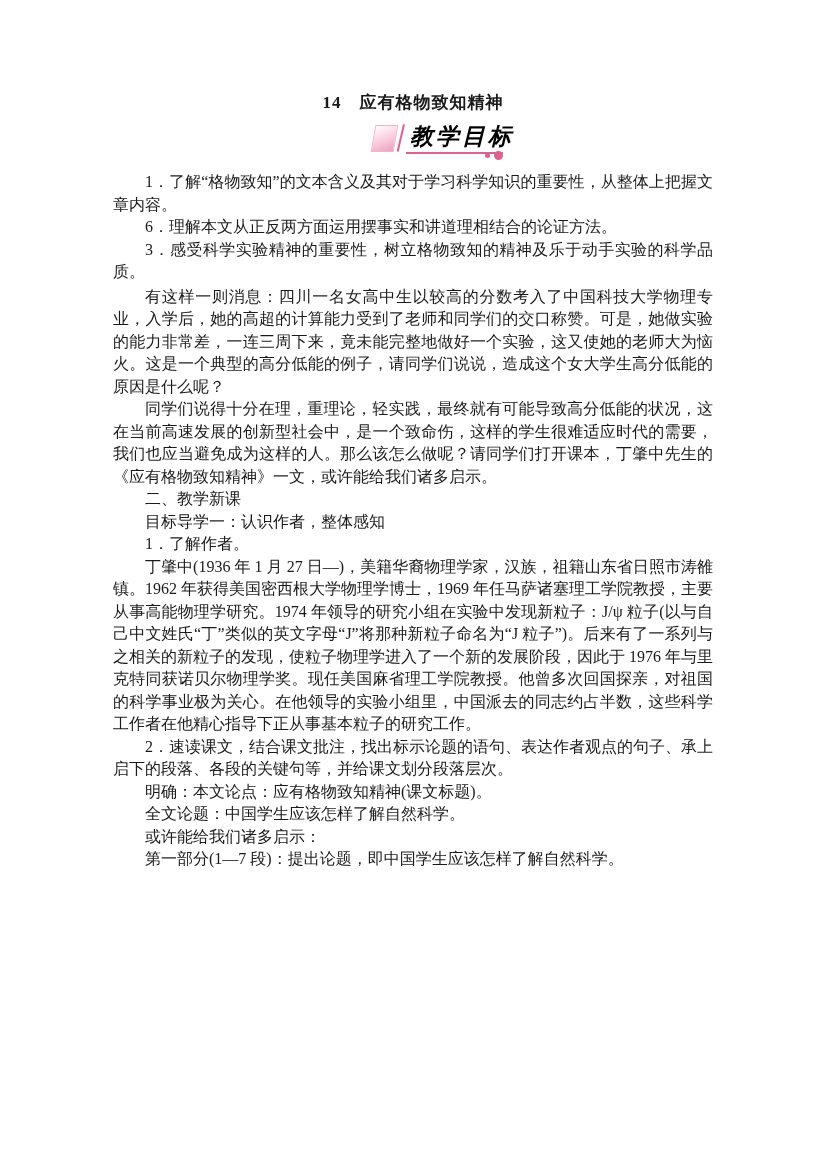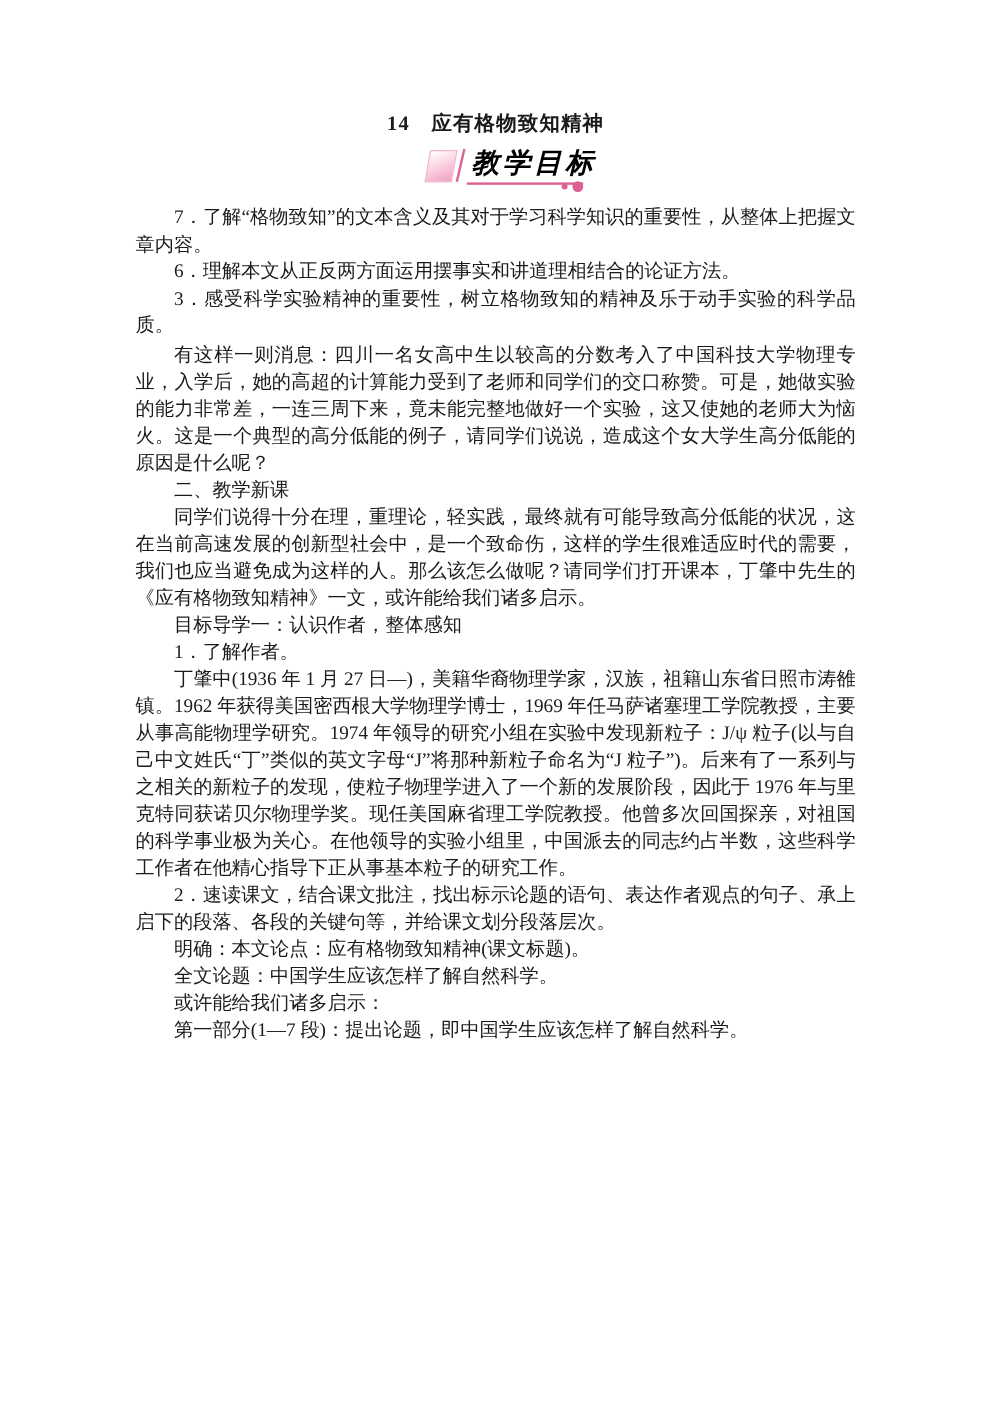--- a/index.html
+++ b/index.html
@@ -39,7 +39,7 @@
     width: 130px;
     height: 40px;
     margin: 5px auto 9px auto;
-    left: 8px; 
+    left: 25px; 
   }
   .banner-block {
     position: absolute;

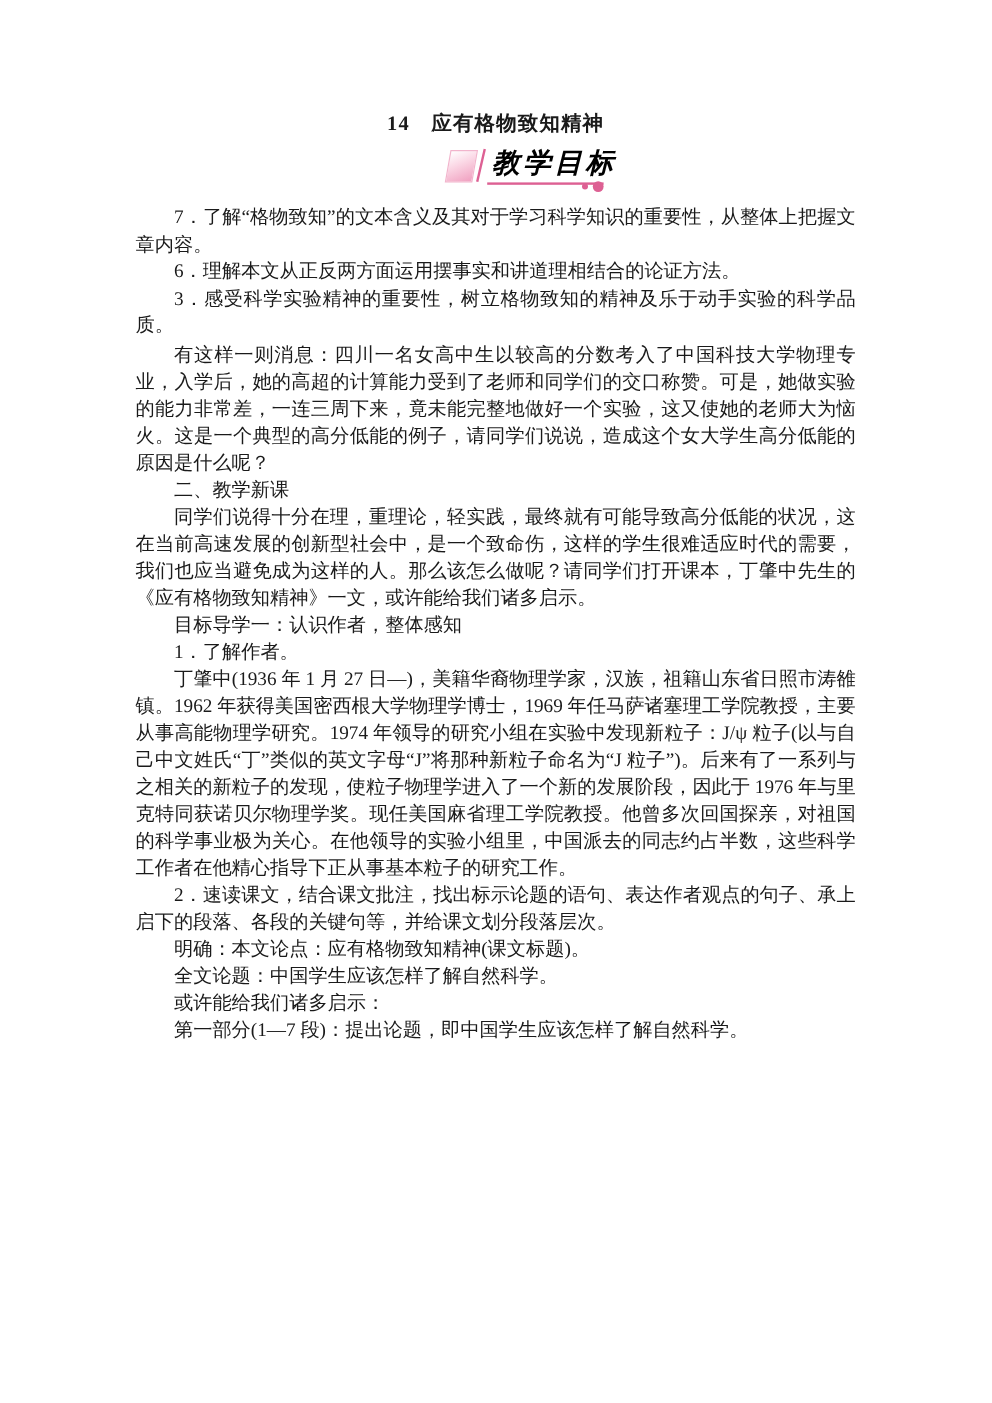--- a/index.html
+++ b/index.html
@@ -108,7 +108,7 @@
       <span class="banner-dot banner-dot-small"></span>
       <span class="banner-dot banner-dot-large"></span>
     </div>
-    <p class="para">7．了解“格物致知”的文本含义及其对于学习科学知识的重要性，从整体上把握文章内容。</p>
+    <p class="para">1．了解“格物致知”的文本含义及其对于学习科学知识的重要性，从整体上把握文章内容。</p>
     <p class="para">6．理解本文从正反两方面运用摆事实和讲道理相结合的论证方法。</p>
     <p class="para">3．感受科学实验精神的重要性，树立格物致知的精神及乐于动手实验的科学品质。</p>
   </section>

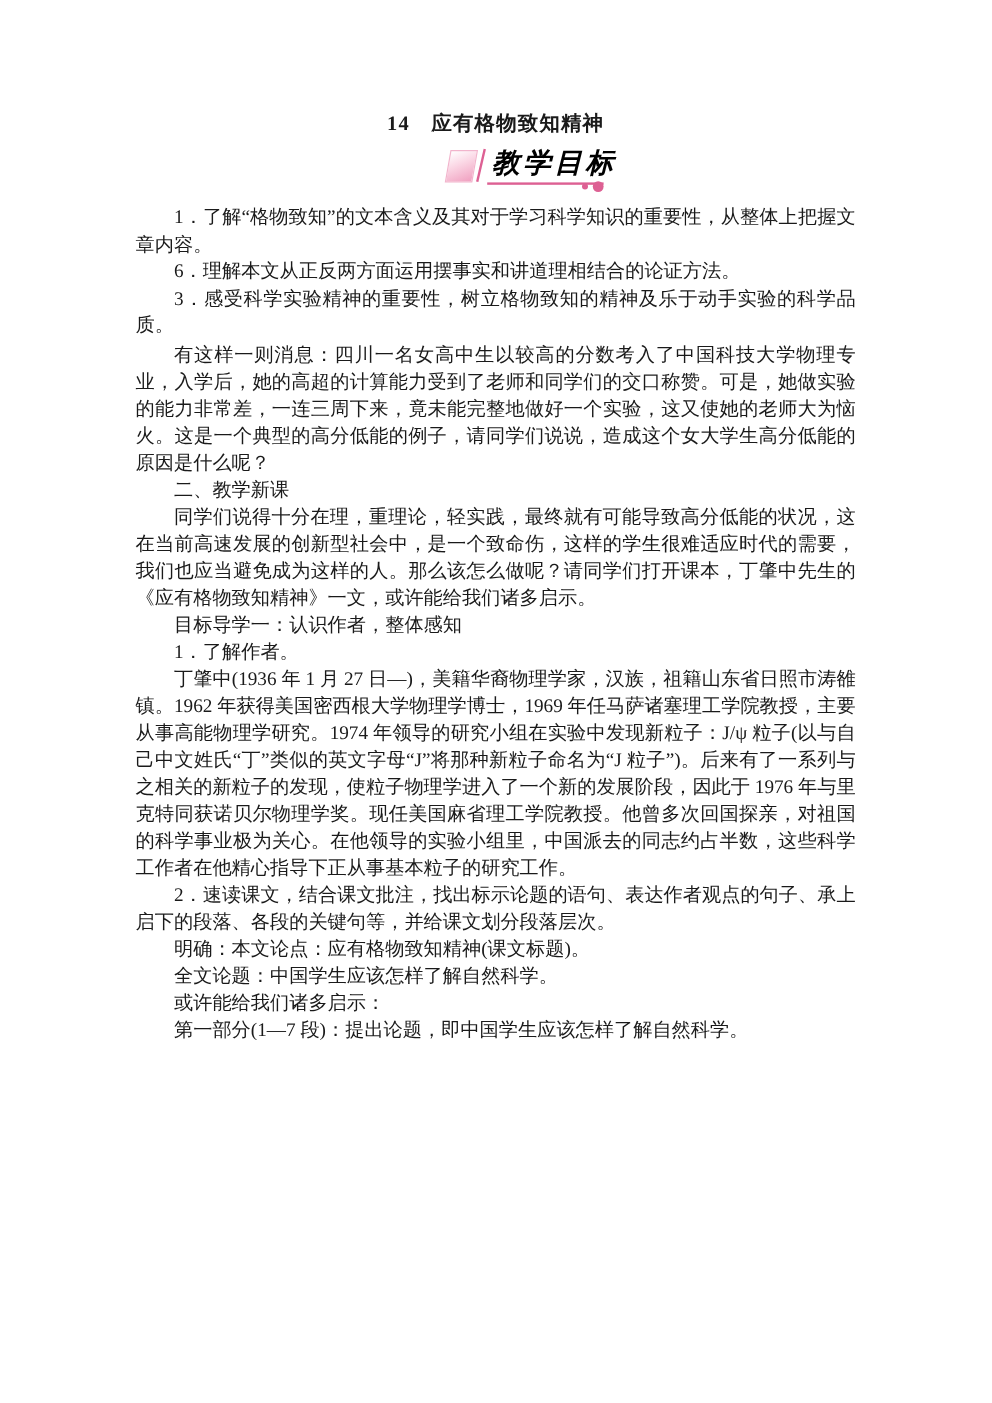--- a/index.html
+++ b/index.html
@@ -115,8 +115,8 @@
 
   <section class="doc-section">
     <p class="para">有这样一则消息：四川一名女高中生以较高的分数考入了中国科技大学物理专业，入学后，她的高超的计算能力受到了老师和同学们的交口称赞。可是，她做实验的能力非常差，一连三周下来，竟未能完整地做好一个实验，这又使她的老师大为恼火。这是一个典型的高分低能的例子，请同学们说说，造成这个女大学生高分低能的原因是什么呢？</p>
+    <p class="para">同学们说得十分在理，重理论，轻实践，最终就有可能导致高分低能的状况，这在当前高速发展的创新型社会中，是一个致命伤，这样的学生很难适应时代的需要，我们也应当避免成为这样的人。那么该怎么做呢？请同学们打开课本，丁肇中先生的《应有格物致知精神》一文，或许能给我们诸多启示。</p>
     <p class="para">二、教学新课</p>
-    <p class="para">同学们说得十分在理，重理论，轻实践，最终就有可能导致高分低能的状况，这在当前高速发展的创新型社会中，是一个致命伤，这样的学生很难适应时代的需要，我们也应当避免成为这样的人。那么该怎么做呢？请同学们打开课本，丁肇中先生的《应有格物致知精神》一文，或许能给我们诸多启示。</p>
     <p class="para">目标导学一：认识作者，整体感知</p>
     <p class="para">1．了解作者。</p>
     <p class="para">丁肇中(1936 年 1 月 27 日—)，美籍华裔物理学家，汉族，祖籍山东省日照市涛雒镇。1962 年获得美国密西根大学物理学博士，1969 年任马萨诸塞理工学院教授，主要从事高能物理学研究。1974 年领导的研究小组在实验中发现新粒子：J/ψ 粒子(以与自己中文姓氏“丁”类似的英文字母“J”将那种新粒子命名为“J 粒子”)。后来有了一系列与之相关的新粒子的发现，使粒子物理学进入了一个新的发展阶段，因此于 1976 年与里克特同获诺贝尔物理学奖。现任美国麻省理工学院教授。他曾多次回国探亲，对祖国的科学事业极为关心。在他领导的实验小组里，中国派去的同志约占半数，这些科学工作者在他精心指导下正从事基本粒子的研究工作。</p>

